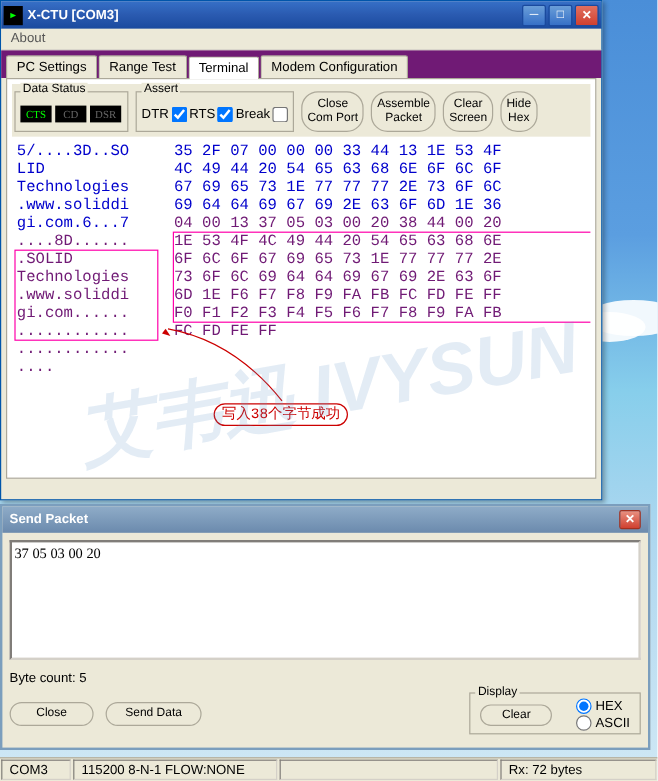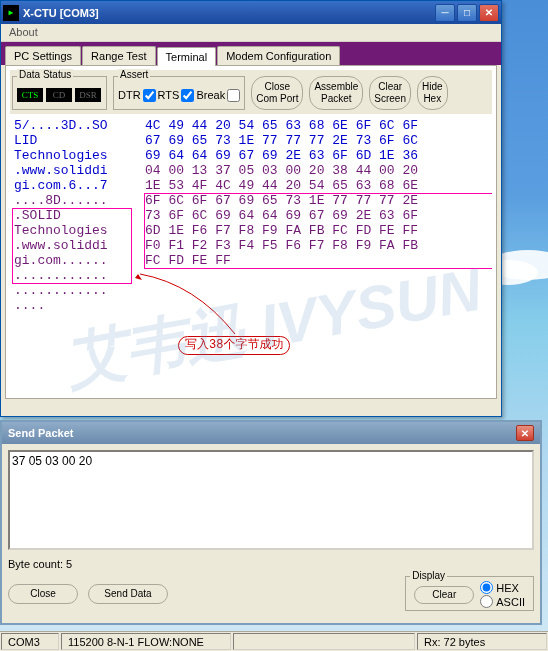--- a/index.html
+++ b/index.html
@@ -131,6 +131,7 @@
           <div class="hexline red">....</div>
         </div>
       <div class="hex" id="hex-col">
+          <div class="hexline">35 2F 07 00 00 00 33 44 13 1E 53 4F</div>
           <div class="hexline">4C 49 44 20 54 65 63 68 6E 6F 6C 6F</div>
           <div class="hexline">67 69 65 73 1E 77 77 77 2E 73 6F 6C</div>
           <div class="hexline">69 64 64 69 67 69 2E 63 6F 6D 1E 36</div>

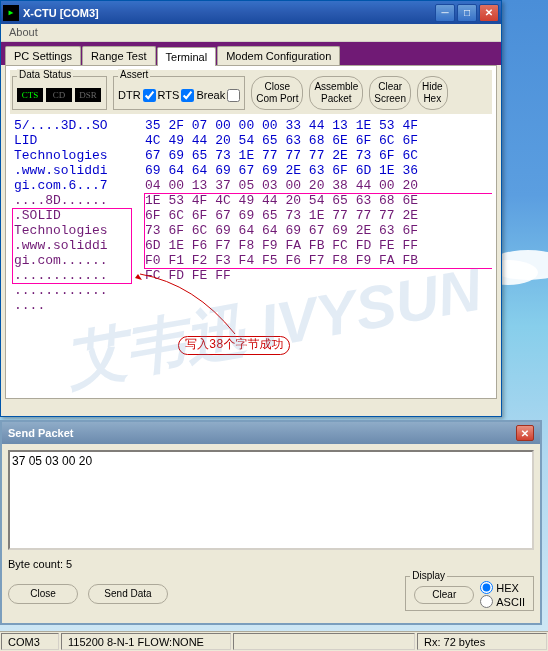--- a/index.html
+++ b/index.html
@@ -43,7 +43,7 @@
 .send-title{height:22px;background:linear-gradient(to bottom,#8facc8,#6b8aad);display:flex;align-items:center;padding:0 6px;color:#fff;font-weight:bold}
 .send-title .xbtn{margin-left:auto;width:18px;height:16px;background:linear-gradient(to bottom,#e89080,#d04030);border:1px solid #a03020;border-radius:2px;color:#fff;display:flex;align-items:center;justify-content:center;font-size:10px;cursor:pointer}
 .send-body{padding:6px}
-.send-txt{width:100%;height:100px;border:2px inset #d4d0c8;background:#fff;padding:2px;font-family:Liberation Sans, sans-serif;font-size:12px;resize:none}
+.send-txt{width:100%;height:100px;border:2px inset #d4d0c8;background:#fff;padding:2px;font-family:Liberation Serif, serif;font-size:12px;resize:none}
 .send-bottom{display:flex;align-items:center;margin-top:6px;gap:10px}
 .disp-grp{margin-left:auto;border:1px solid #aca899;padding:4px 8px 2px;position:relative;display:flex;gap:6px;align-items:center}
 .disp-grp .gl{position:absolute;top:-7px;left:4px;background:#ece9d8;font-size:10px;padding:0 2px}

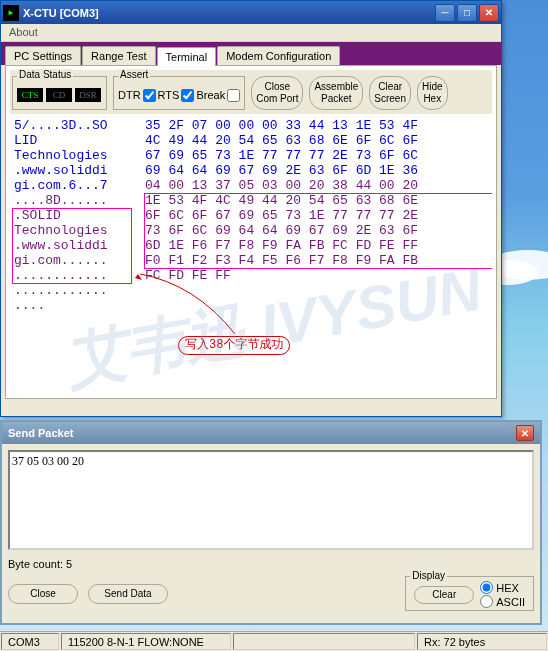--- a/index.html
+++ b/index.html
@@ -45,7 +45,7 @@
 .send-body{padding:6px}
 .send-txt{width:100%;height:100px;border:2px inset #d4d0c8;background:#fff;padding:2px;font-family:Liberation Serif, serif;font-size:12px;resize:none}
 .send-bottom{display:flex;align-items:center;margin-top:6px;gap:10px}
-.disp-grp{margin-left:auto;border:1px solid #aca899;padding:4px 8px 2px;position:relative;display:flex;gap:6px;align-items:center}
+.disp-grp{margin-left:auto;border:1px solid #aca899;padding:4px 8px 2px;position:relative;display:flex;gap:20px;align-items:center}
 .disp-grp .gl{position:absolute;top:-7px;left:4px;background:#ece9d8;font-size:10px;padding:0 2px}
 .radios{display:flex;flex-direction:column;gap:1px;font-size:11px}
 .radios label{display:flex;align-items:center;gap:3px}

